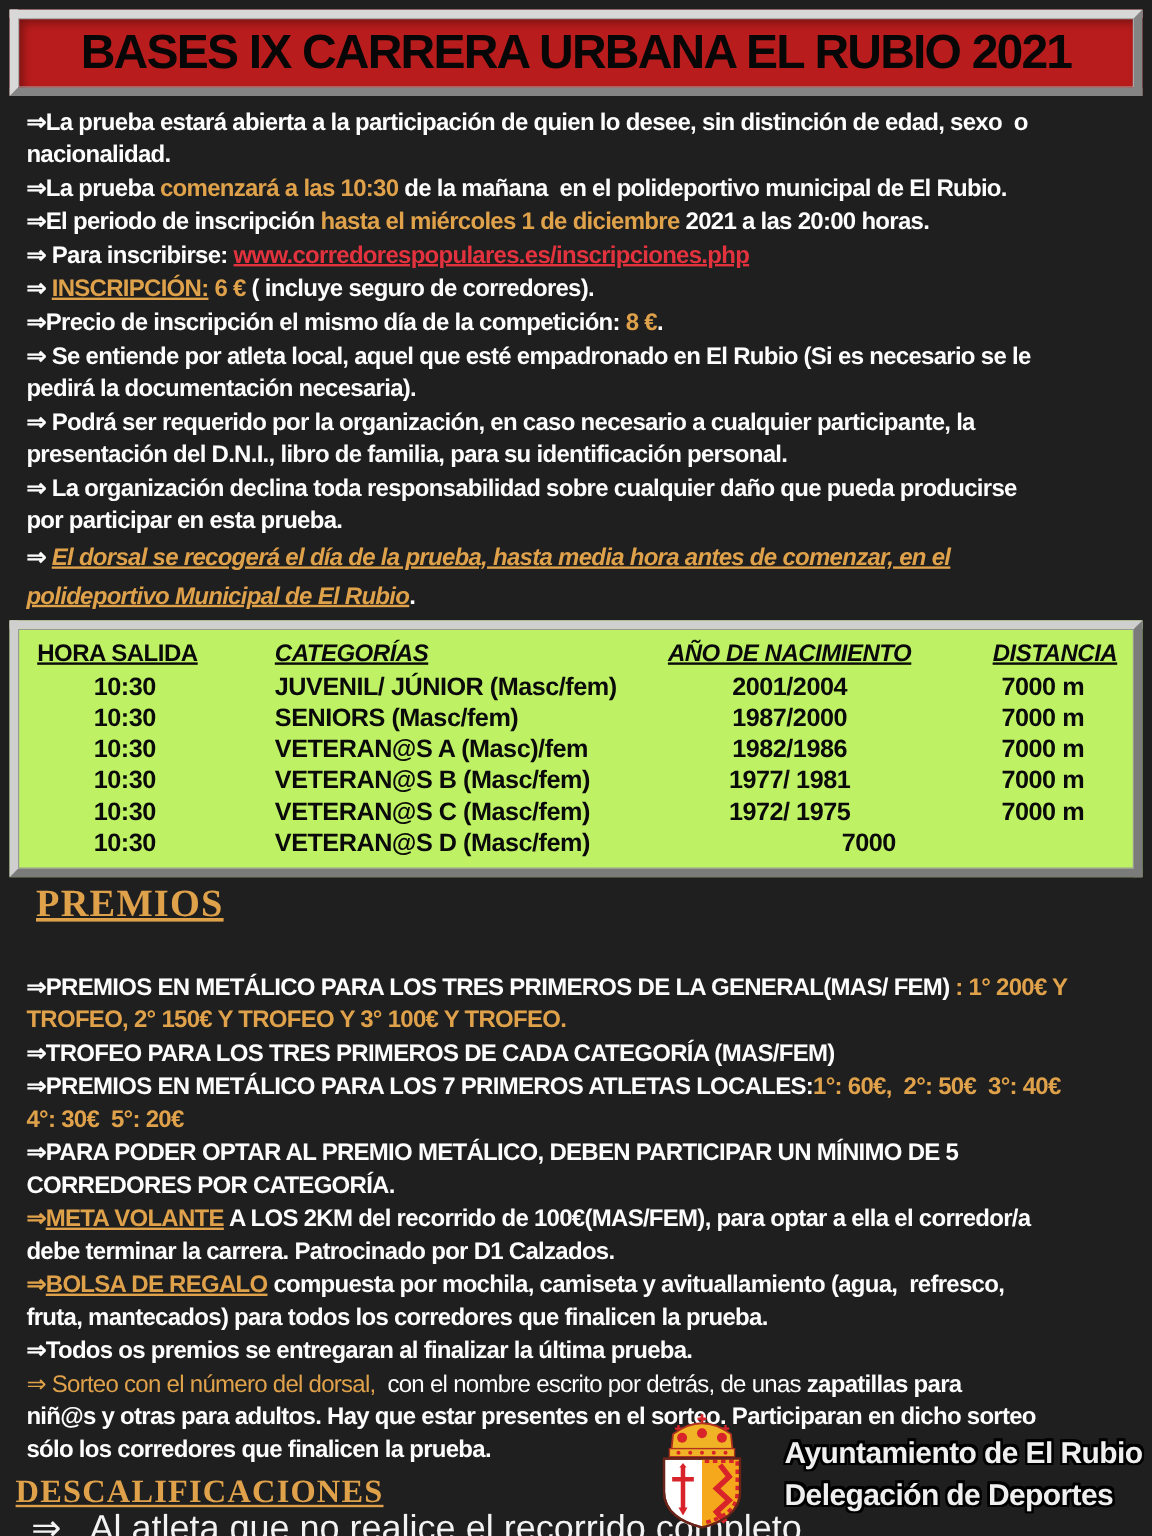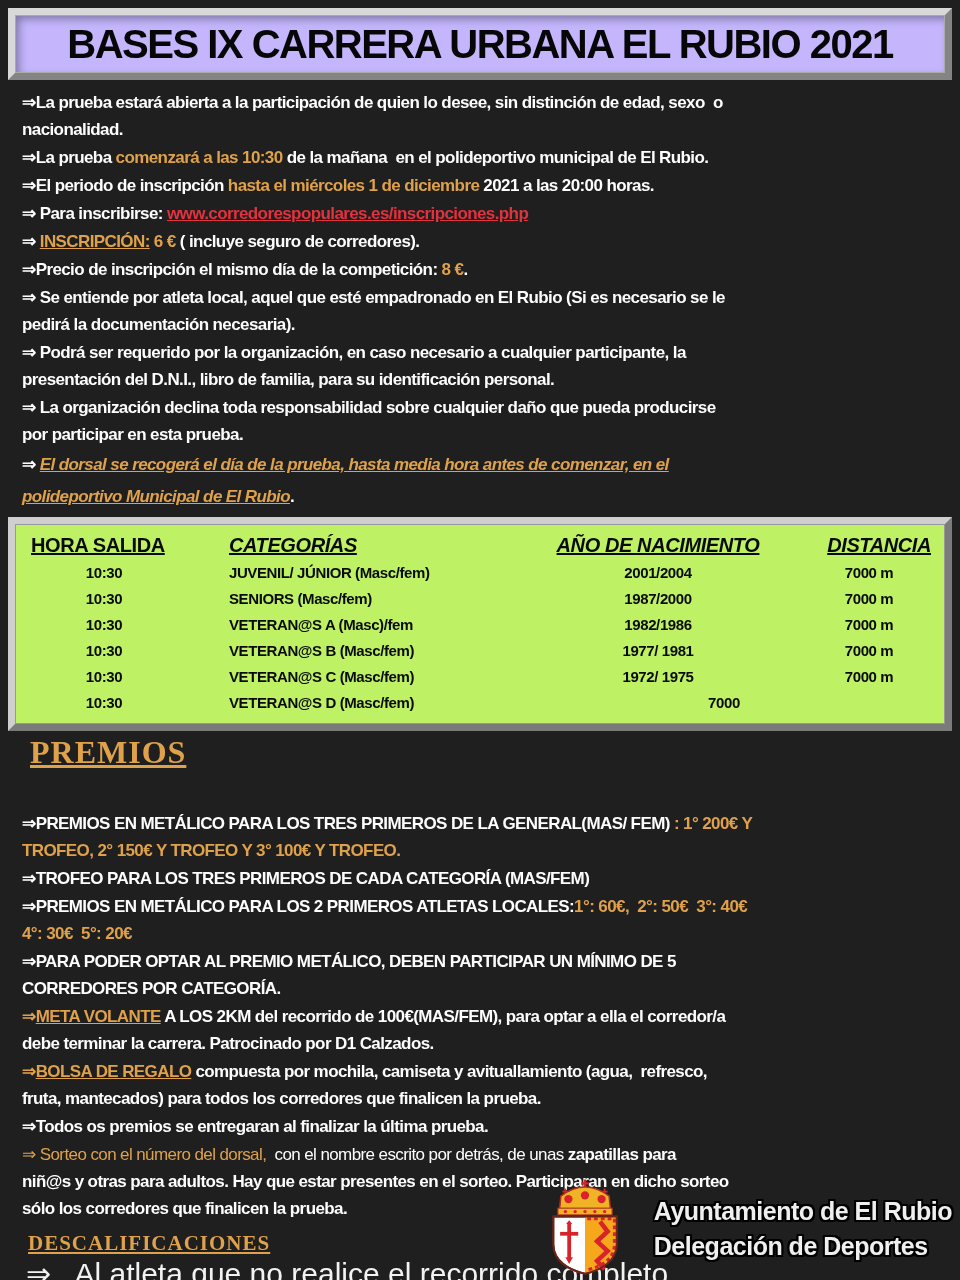--- a/index.html
+++ b/index.html
@@ -14,7 +14,7 @@
   
   .title-box {
     margin:8px 8px 0 8px;
-    background:#c4b5fd;
+    background:#b91c1c;
     border:7px outset #d8d8d8;
     box-shadow: inset 0 0 0 1px #aaa, inset 4px 4px 8px rgba(0,0,0,0.35);
     height:72px;

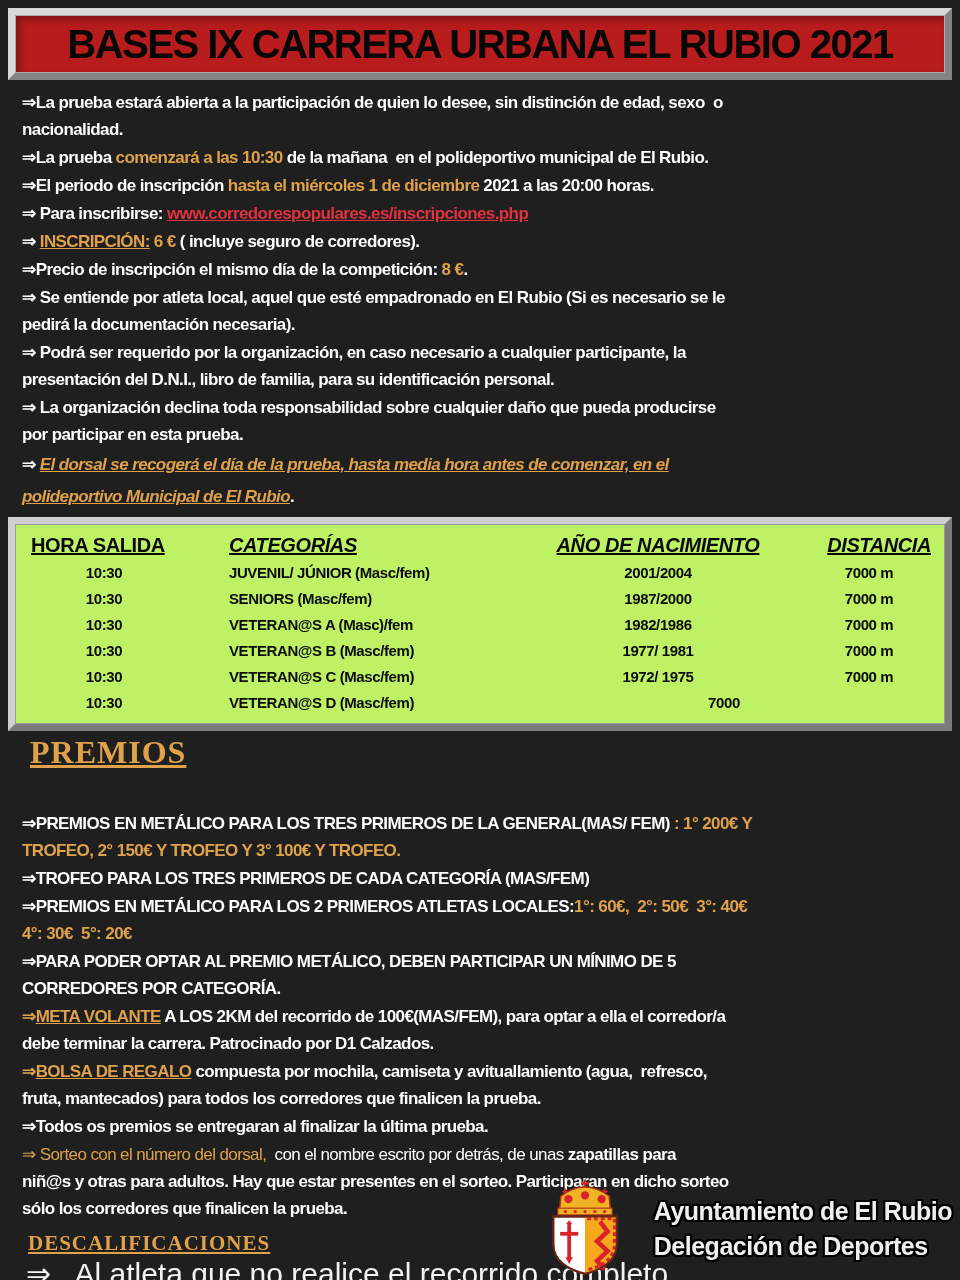--- a/index.html
+++ b/index.html
@@ -31,7 +31,7 @@
   .textblock { padding:8px 14px 0 22px; }
   .textblock p {
     color:#fdfdfd;
-    font-size:17px;
+    font-size:20px;
     font-weight:700;
     line-height:27px;
     letter-spacing:-0.6px;

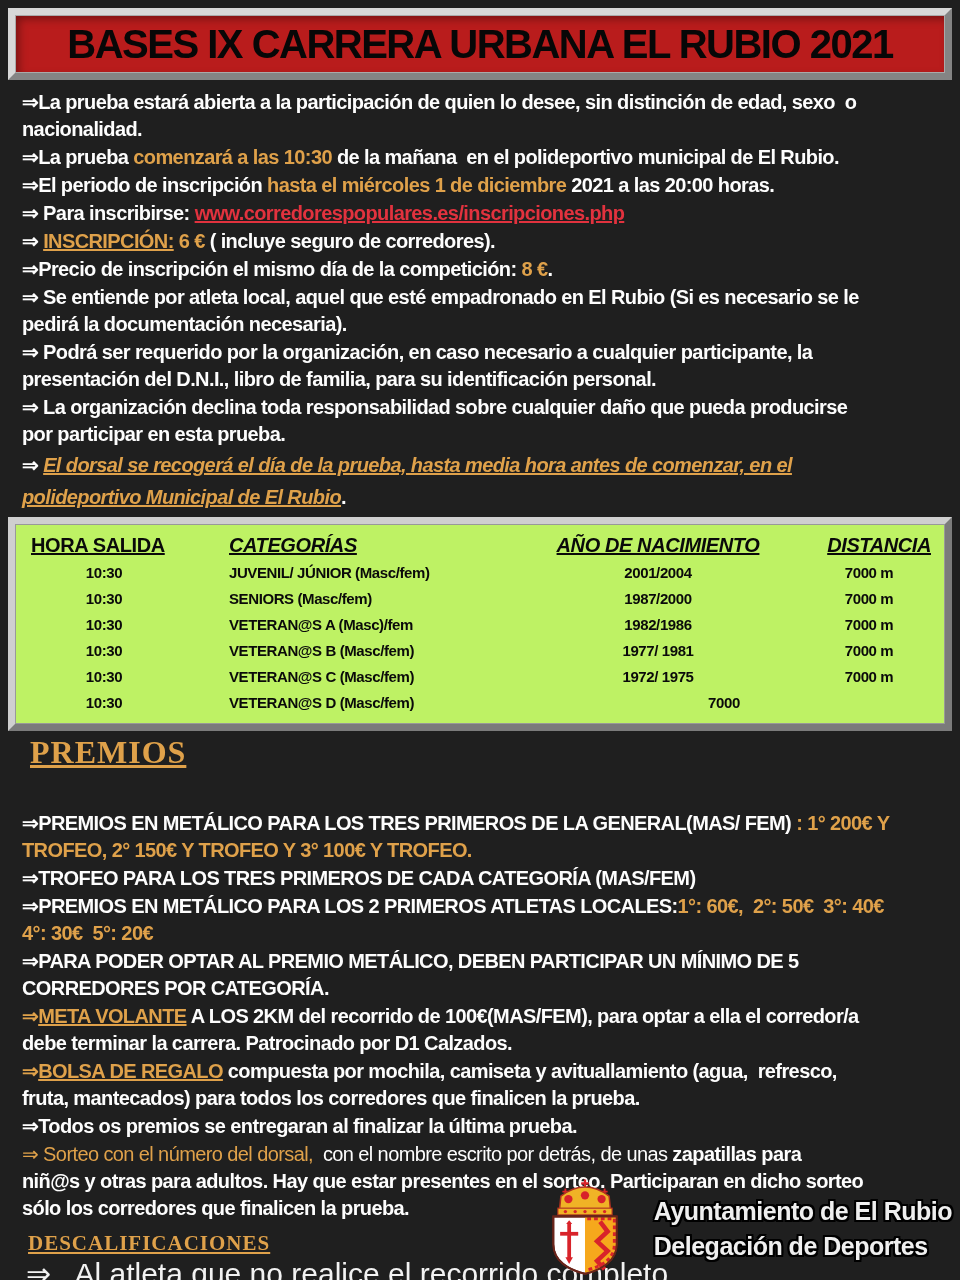--- a/index.html
+++ b/index.html
@@ -54,7 +54,7 @@
     color:#0a0a0a;
   }
   .sched-row { display:flex; line-height:26px; }
-  .sched-row > div { font-weight:700; font-size:15px; letter-spacing:-0.4px; white-space:pre; }
+  .sched-row > div { font-weight:700; font-size:21px; letter-spacing:-0.4px; white-space:pre; }
   .col1 { width:158px; text-align:center; }
   .col2 { width:330px; text-align:left; padding-left:46px; }
   .col3 { width:290px; text-align:center; }

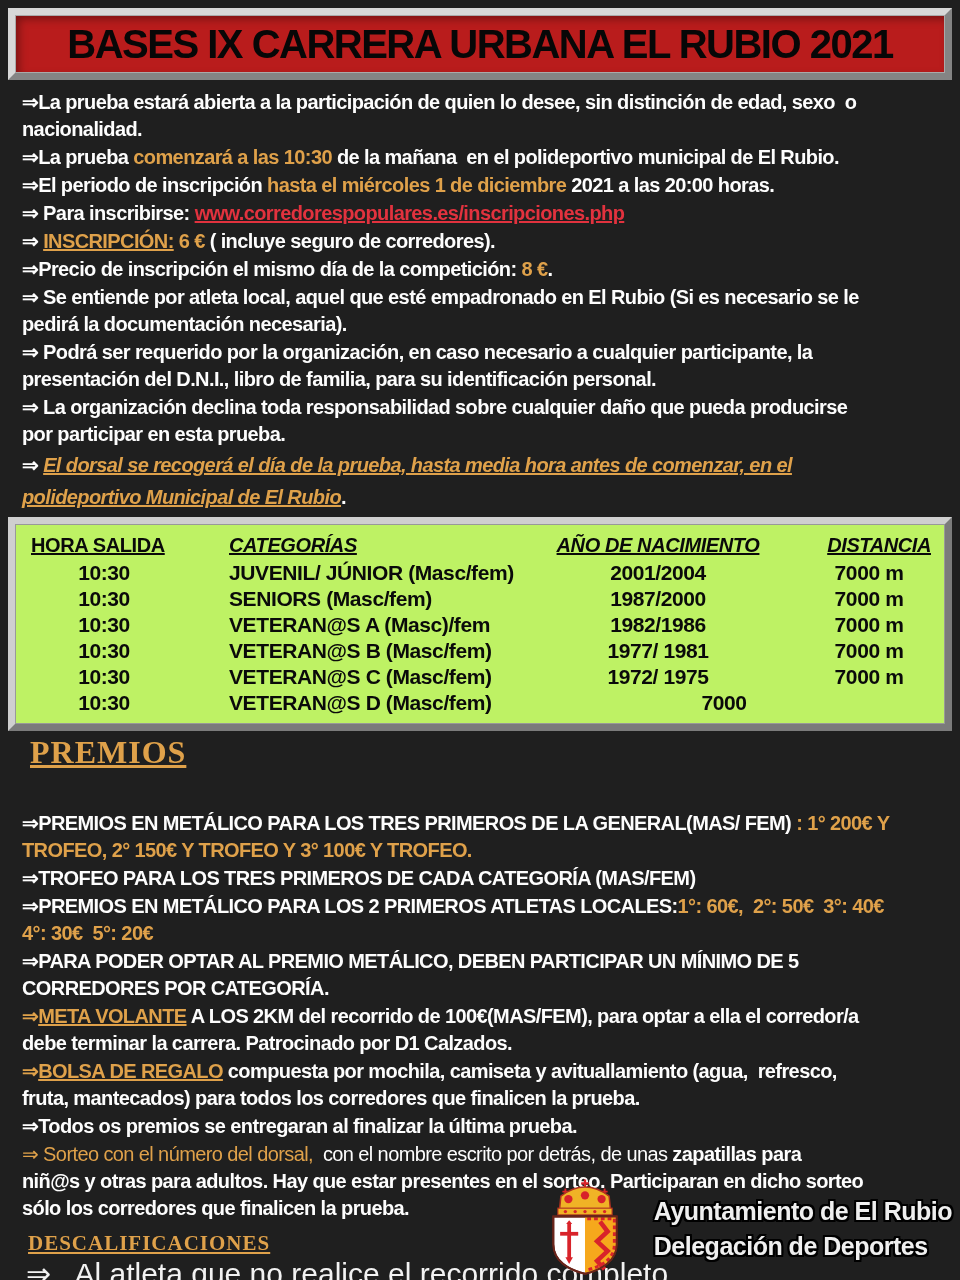--- a/index.html
+++ b/index.html
@@ -182,7 +182,7 @@
     <p><span>⇒PREMIOS EN METÁLICO PARA LOS TRES PRIMEROS DE LA GENERAL(MAS/ FEM)</span><span class="seg-orange"> : 1° 200€ Y
 TROFEO, 2° 150€ Y TROFEO Y 3° 100€ Y TROFEO.</span></p>
     <p><span>⇒TROFEO PARA LOS TRES PRIMEROS DE CADA CATEGORÍA (MAS/FEM)</span></p>
-    <p><span>⇒PREMIOS EN METÁLICO PARA LOS 2 PRIMEROS ATLETAS LOCALES:</span><span class="seg-orange">1°: 60€,  2°: 50€  3°: 40€
+    <p><span>⇒PREMIOS EN METÁLICO PARA LOS 7 PRIMEROS ATLETAS LOCALES:</span><span class="seg-orange">1°: 60€,  2°: 50€  3°: 40€
 4°: 30€  5°: 20€</span></p>
     <p><span>⇒PARA PODER OPTAR AL PREMIO METÁLICO, DEBEN PARTICIPAR UN MÍNIMO DE 5
 CORREDORES POR CATEGORÍA.</span></p>

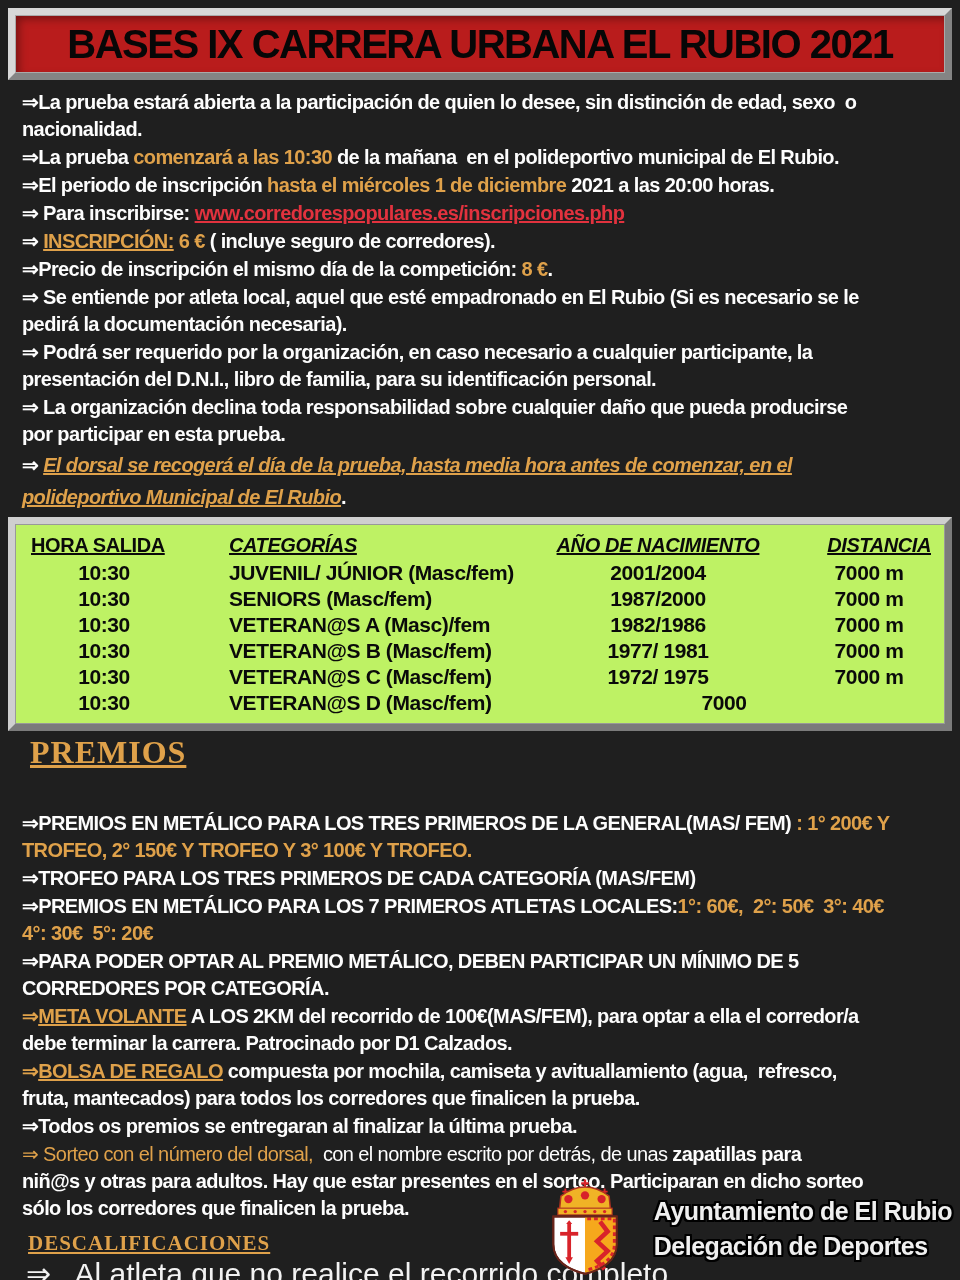--- a/index.html
+++ b/index.html
@@ -74,7 +74,7 @@
     font-size:32px;
     line-height:30px;
   }
-  .section-heading.big { font-size:21px; margin-left:28px; }
+  .section-heading.big { font-size:27px; margin-left:13px; }
   
   .desc-items { padding:0 14px 0 26px; }
   .desc-items p {

